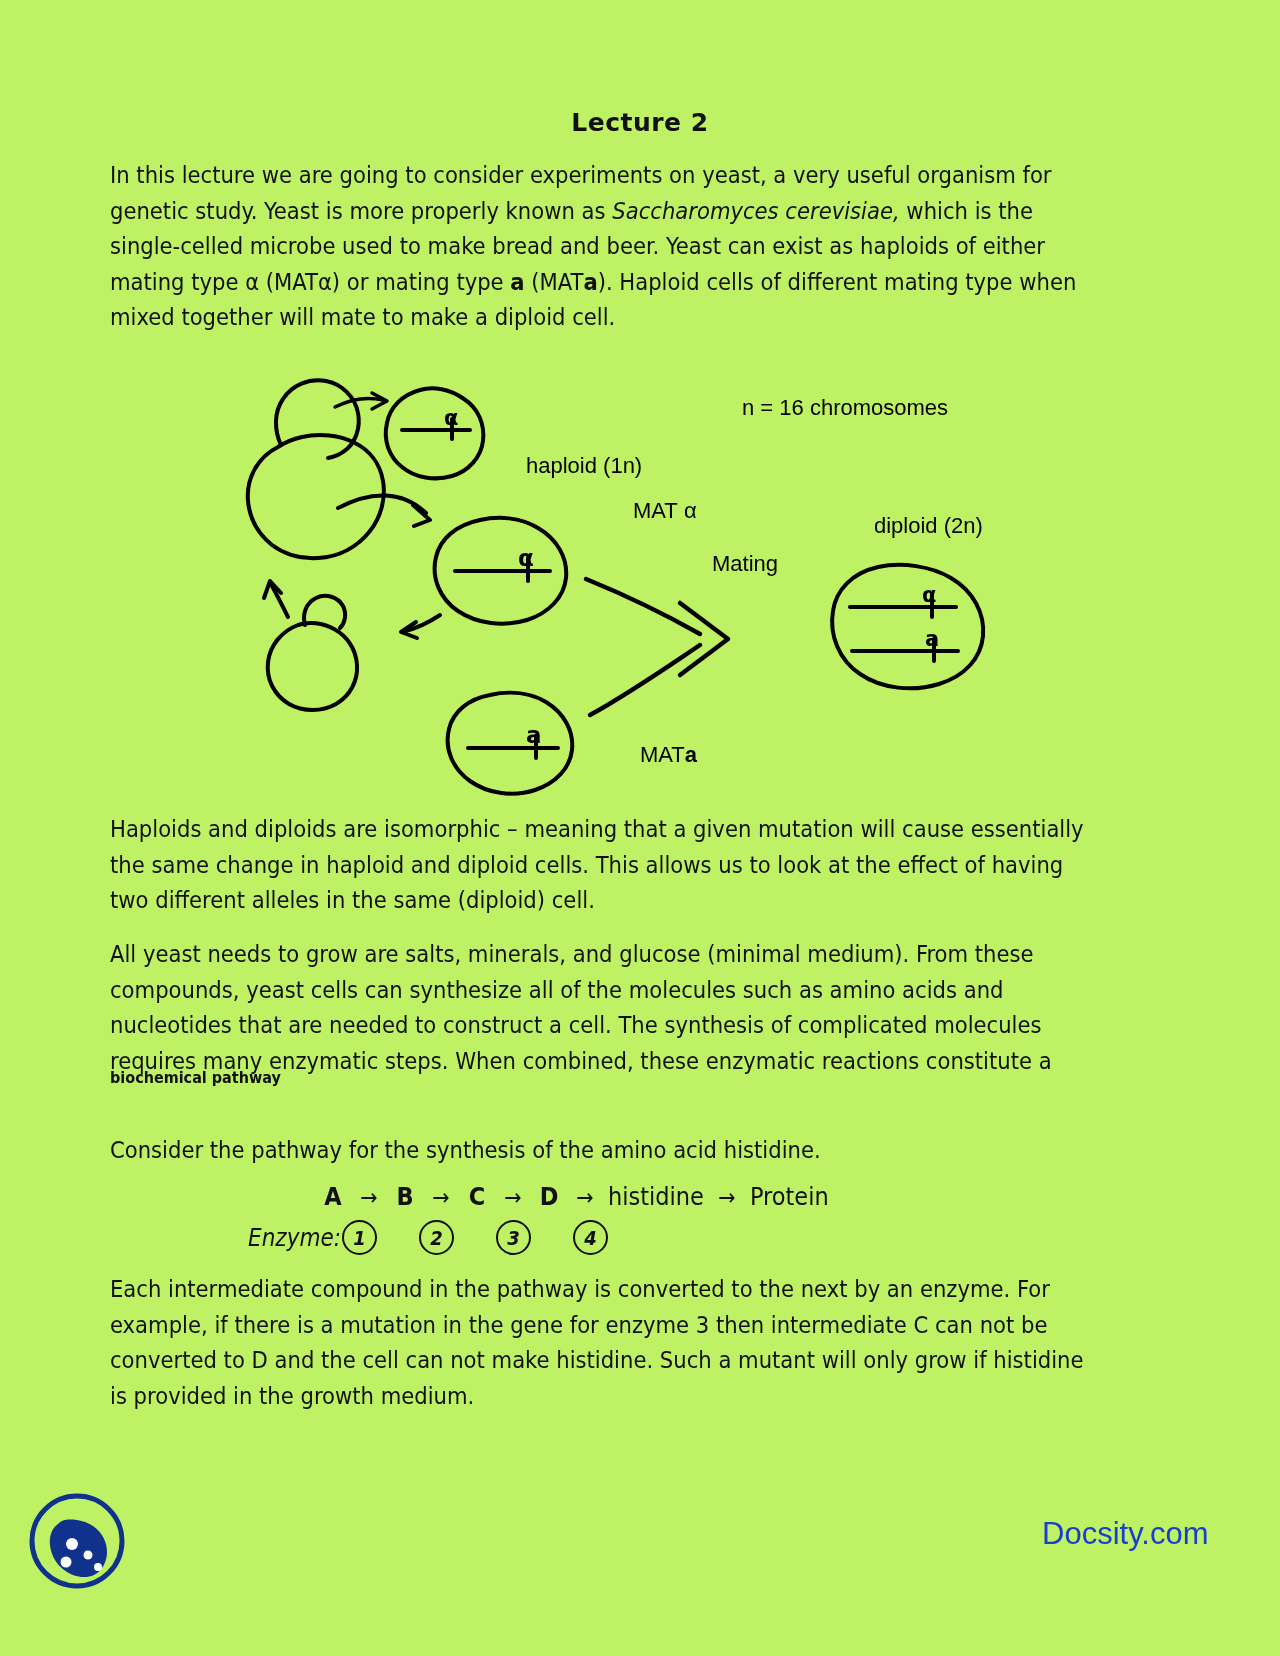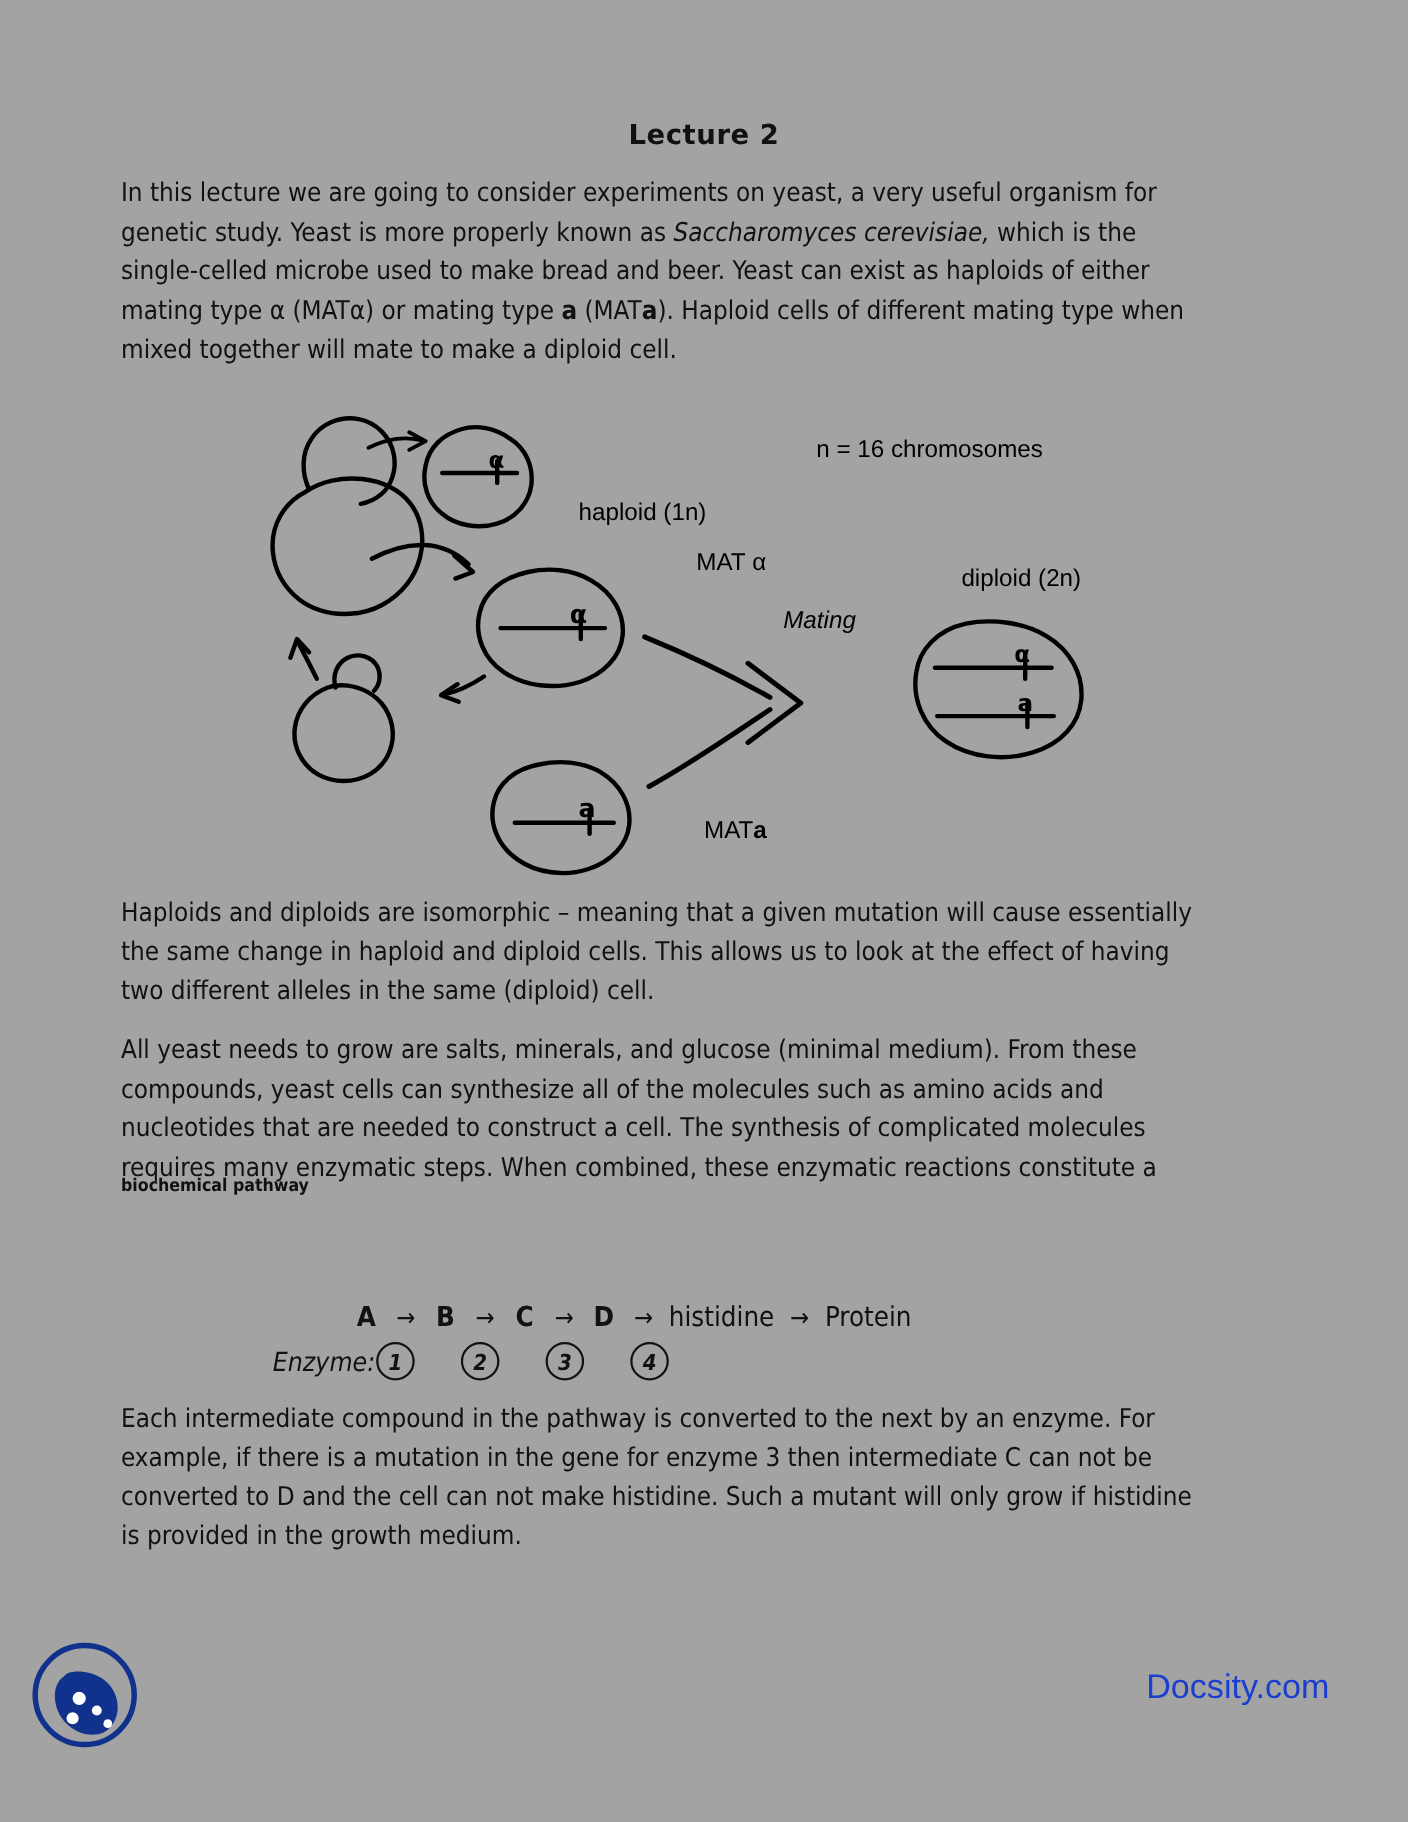--- a/index.html
+++ b/index.html
@@ -20,7 +20,7 @@
     left: 0; top: 0;
     width: 1280px;
     height: 1656px;
-    background: #a3a3a3;
+    background: #bef264;
   }
   
   .doc-title {

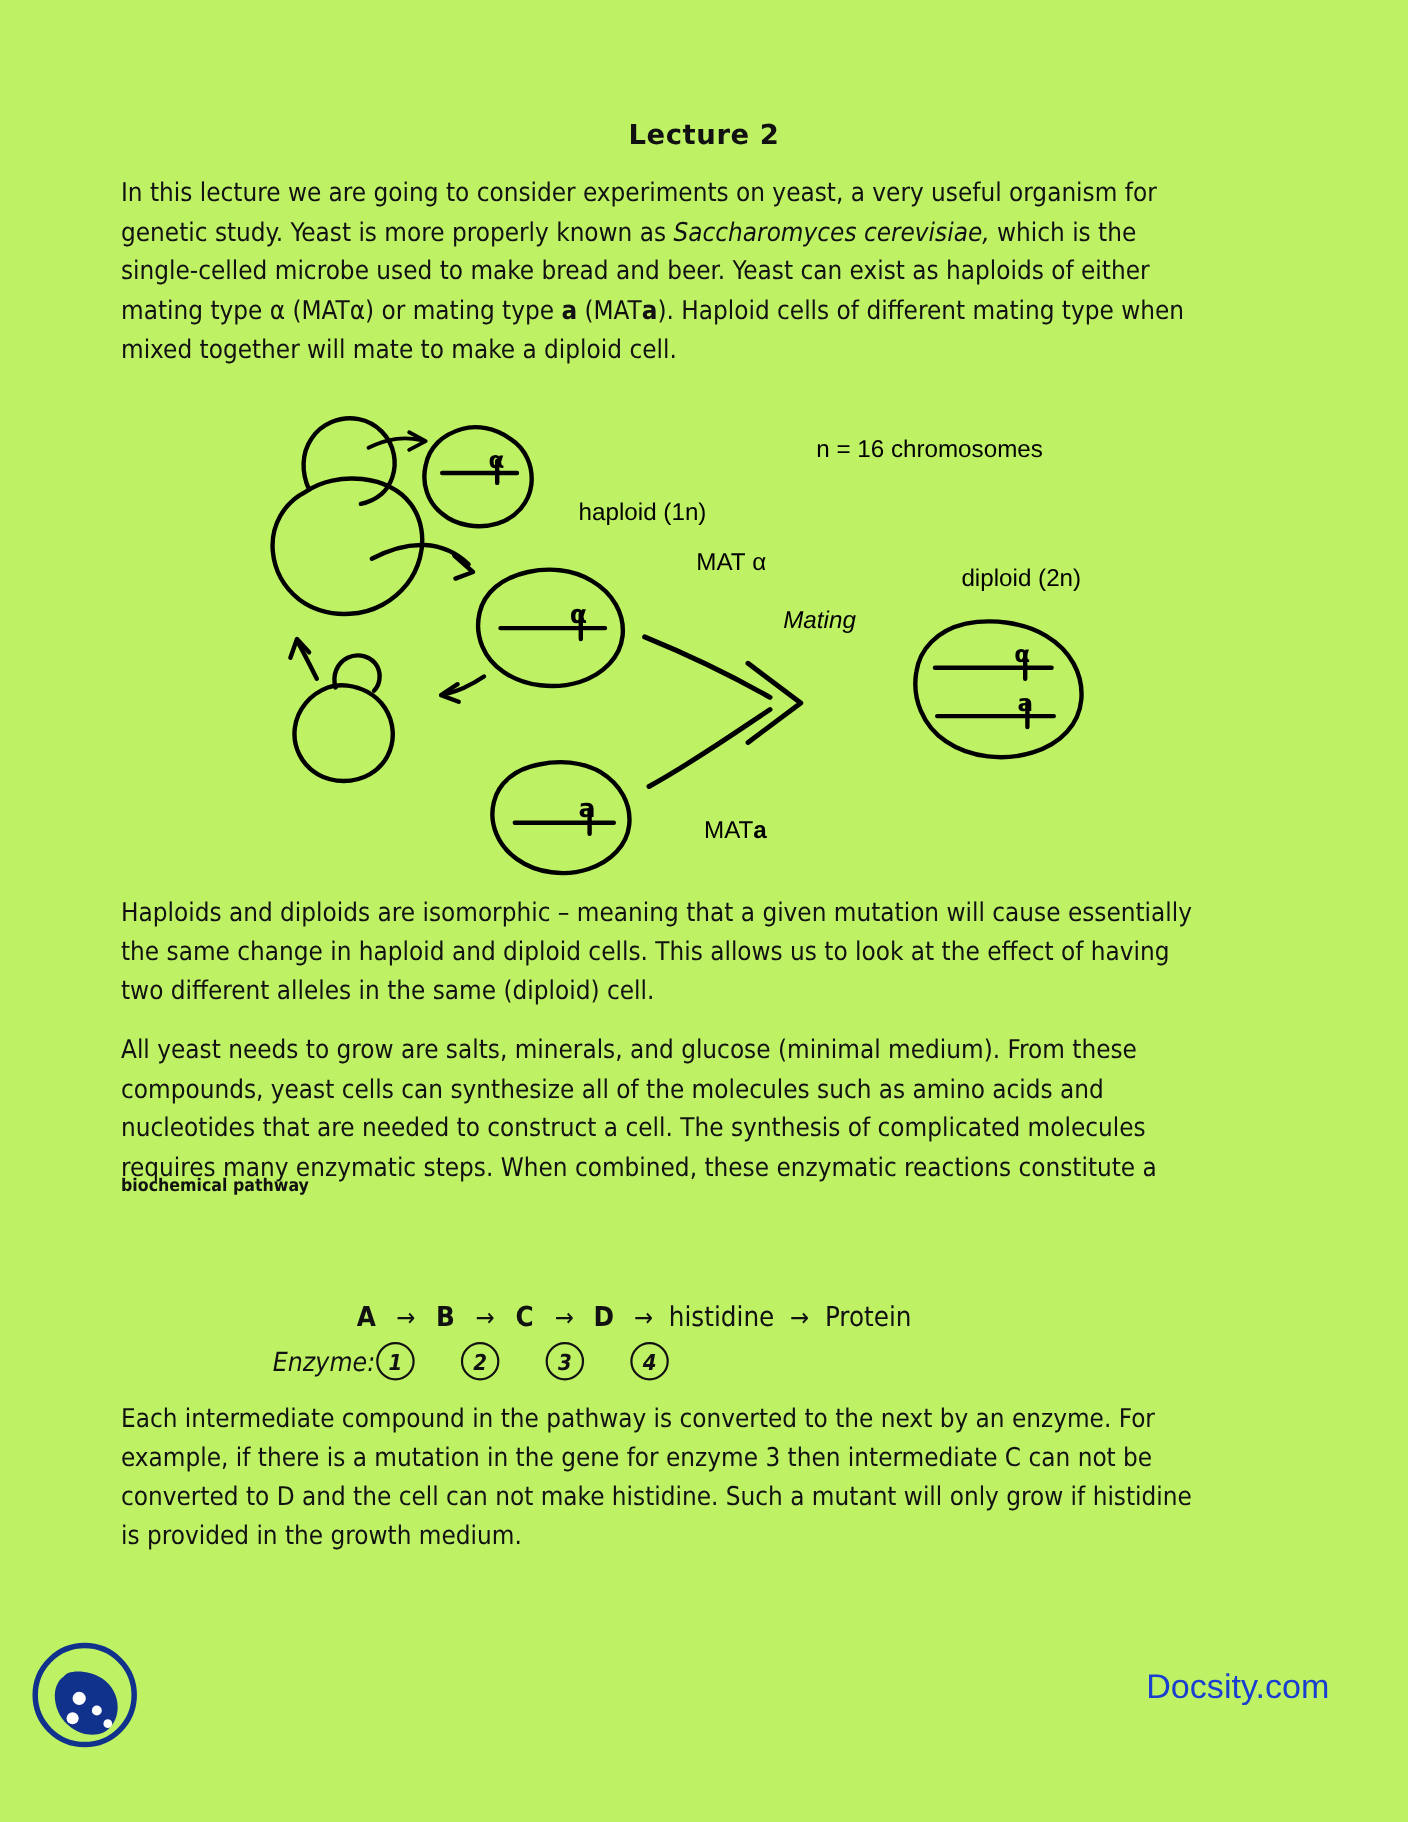--- a/index.html
+++ b/index.html
@@ -72,7 +72,7 @@
     color: #000000;
     white-space: nowrap;
   }
-  .fig-label.italic { font-style: italic; }
+  .fig-label.italic { }
   .fig-label .sm-a { font-weight: bold; }
 
   #lbl-chrom   { left: 592px; top: 50px; text-align: center; }

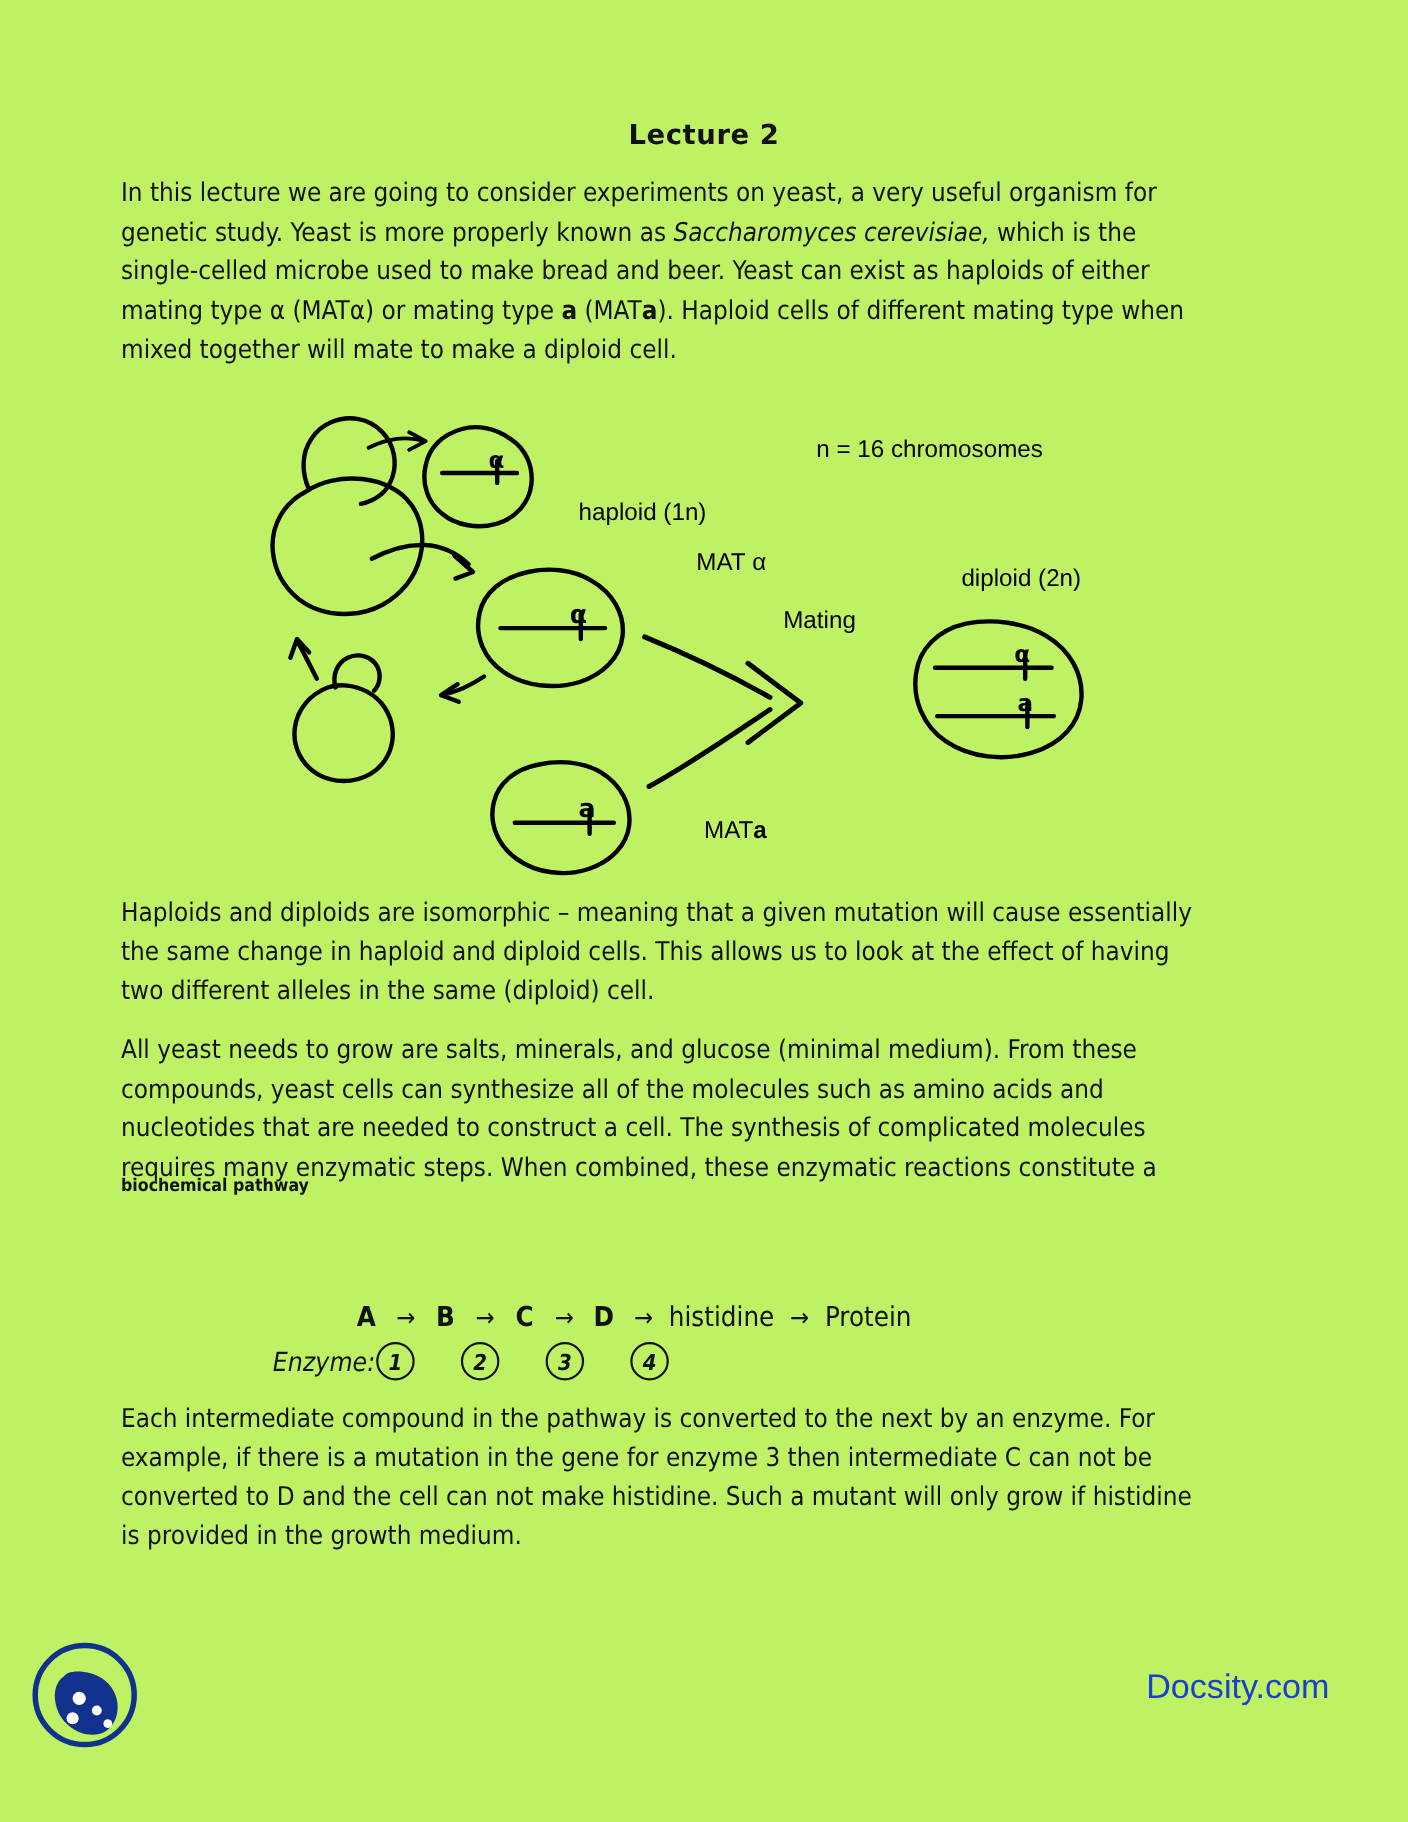--- a/index.html
+++ b/index.html
@@ -258,6 +258,7 @@
 
   <div class="para" id="bold-term">biochemical pathway</div>
 
+  <div class="para" id="para-consider">Consider the pathway for the synthesis of the amino acid histidine.</div>
 
   <div class="pathway">
     <div class="path-row"><span class="cmp">A</span><span class="arr">→</span><span class="cmp">B</span><span class="arr">→</span><span class="cmp">C</span><span class="arr">→</span><span class="cmp">D</span><span class="arr">→</span><span class="plain">histidine</span><span class="arr">→</span><span class="plain">Protein</span></div>

